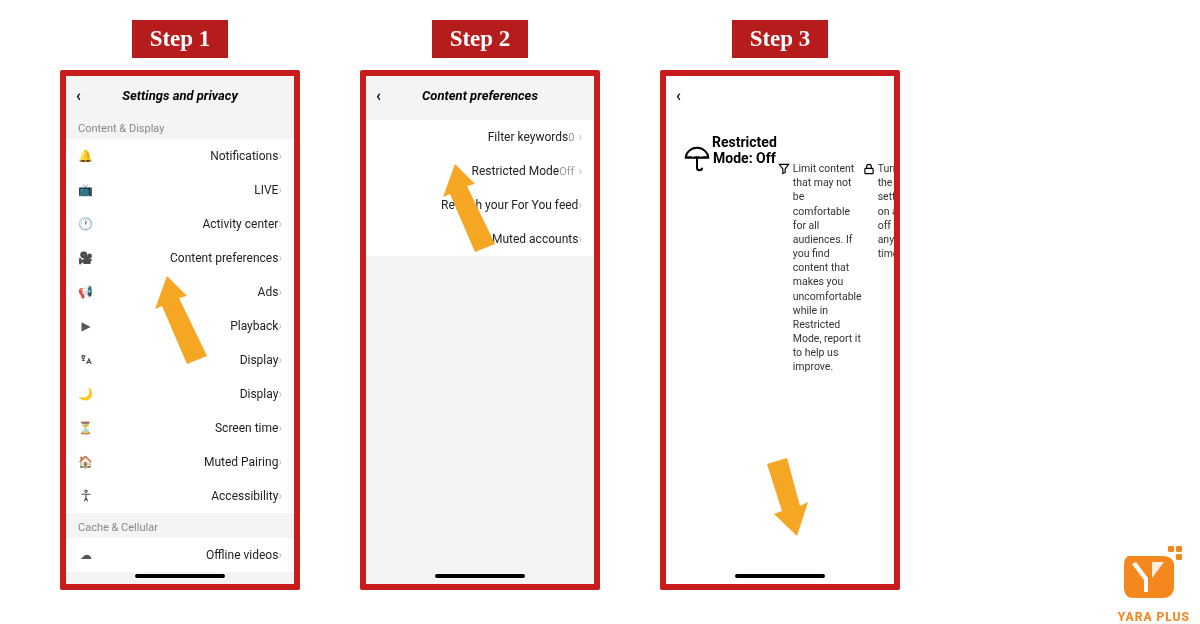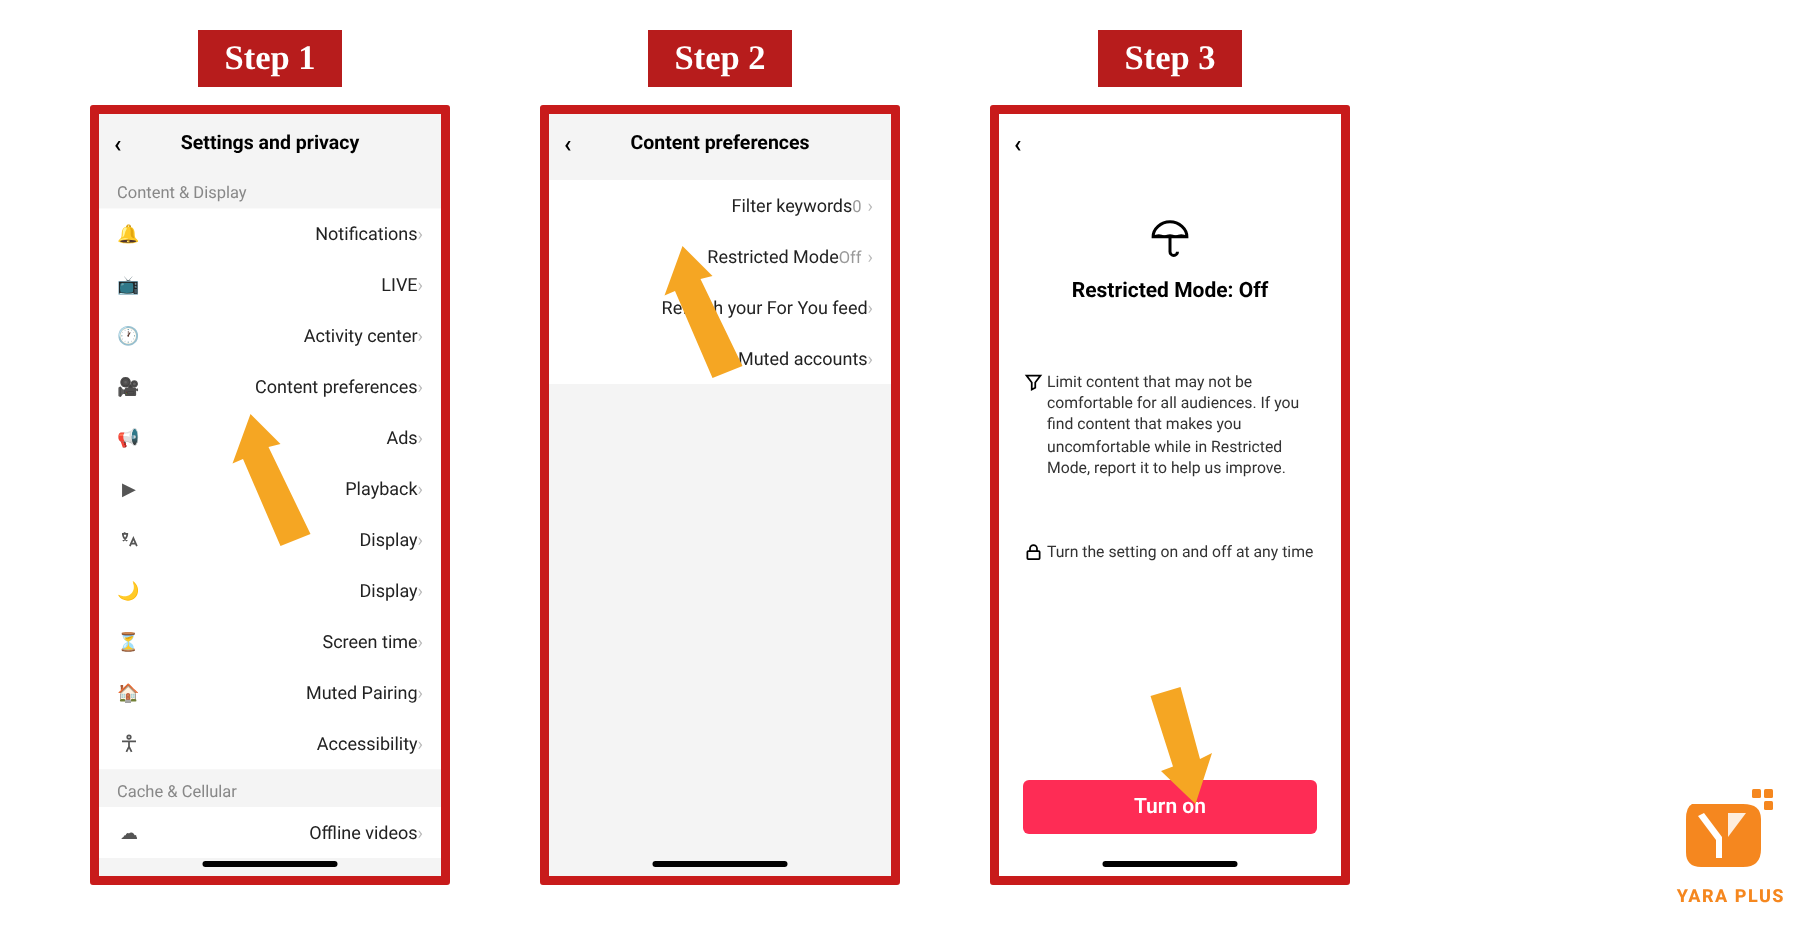--- a/index.html
+++ b/index.html
@@ -10,7 +10,7 @@
   .phone { width: 240px; height: 520px; border: 6px solid #c81b1b; background: #f4f4f4; position: relative; overflow: hidden; border-radius: 2px; }
   .phone-header { display: flex; align-items: center; height: 38px; background: #f4f4f4; position: relative; }
   .back { position: absolute; left: 10px; font-size: 16px; font-weight: 600; }
-  .title { width: 100%; text-align: center; font-weight: 700; font-size: 13px; }
+  .title { width: 100%; text-align: center; font-weight: 700; font-size: 13px; font-style: italic; }
   .section-label { font-size: 11px; color: #888; padding: 8px 12px 4px; background: #f4f4f4; }
   .list { background: #fff; }
   .row { display: flex; align-items: center; height: 34px; padding: 0 12px; font-size: 12px; color: #222; }

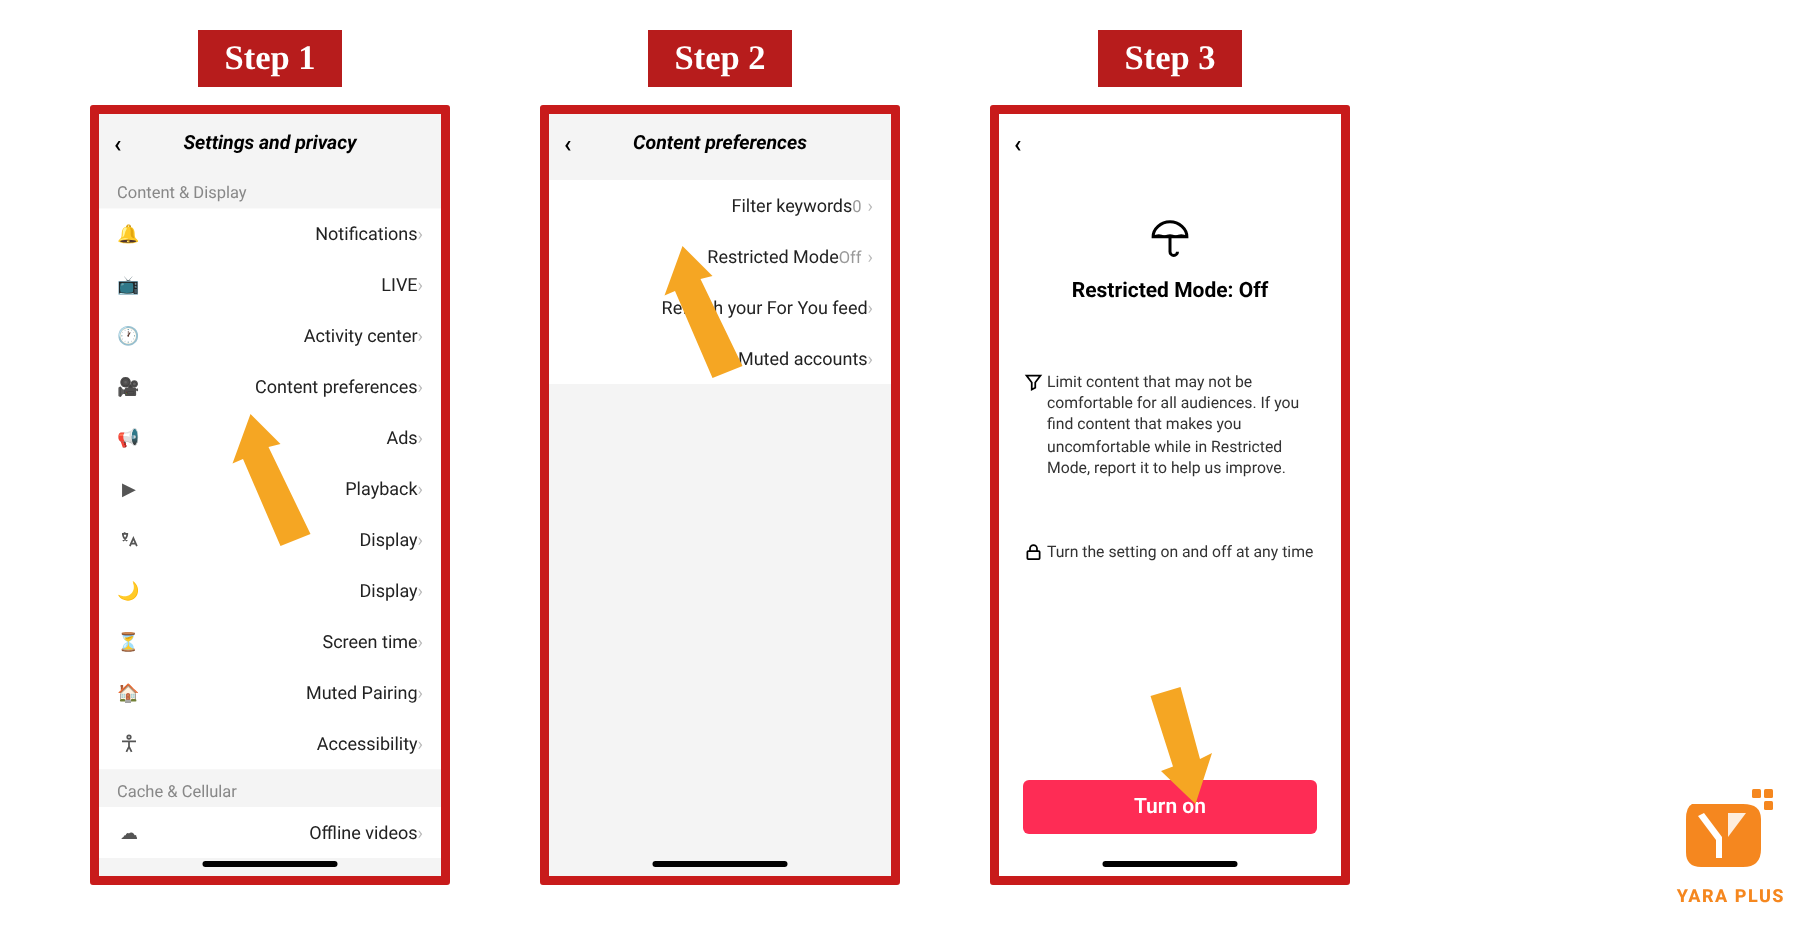--- a/index.html
+++ b/index.html
@@ -20,7 +20,7 @@
   .row .chev { color: #bbb; font-size: 12px; }
   .home-bar { position: absolute; bottom: 6px; left: 50%; transform: translateX(-50%); width: 90px; height: 4px; background: #000; border-radius: 2px; }
   
-  .rm-body { background: #fff; height: calc(100% - 38px); padding: 20px 16px 0; display: flex; flex-direction: column; }
+  .rm-body { background: #fff; height: calc(100% - 38px); padding: 20px 16px 0; display: flex; flex-direction: row; }
   .umbrella { display: flex; justify-content: center; margin: 10px 0 12px; }
   .rm-title { text-align: center; font-weight: 700; font-size: 14px; margin-bottom: 18px; }
   .info-row { display: flex; font-size: 10.5px; color: #333; line-height: 1.35; margin-bottom: 14px; margin-top: 28px; }

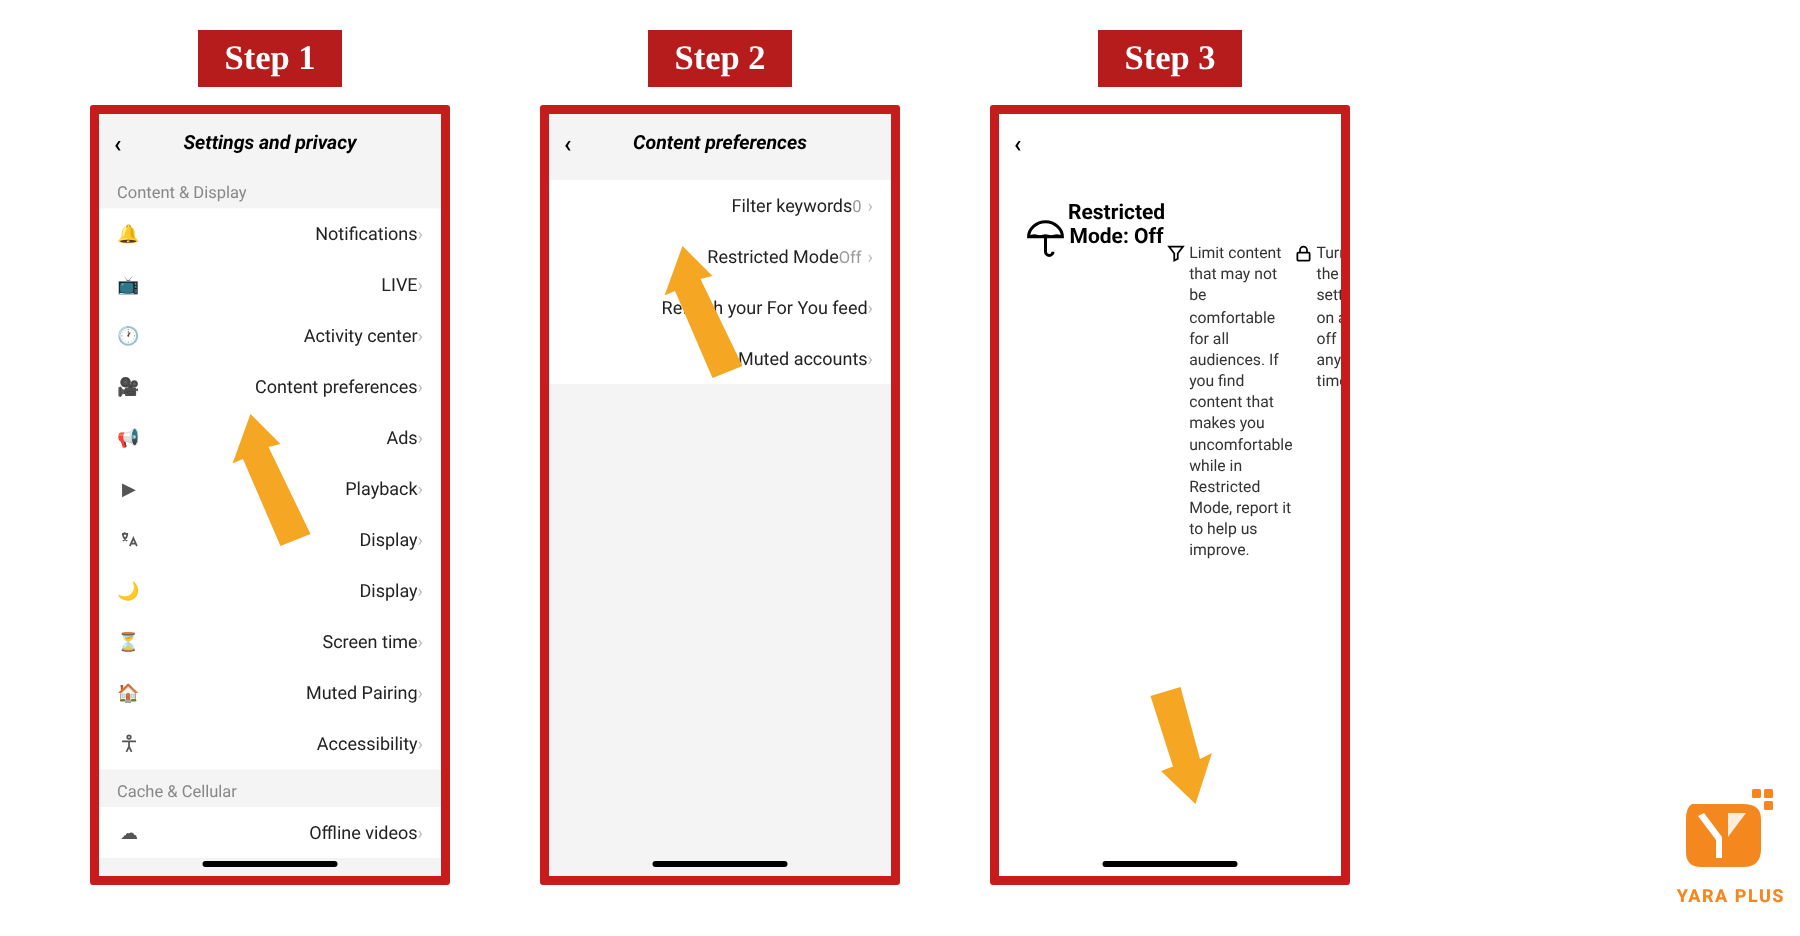--- a/index.html
+++ b/index.html
@@ -29,7 +29,7 @@
   
   .arrow { position: absolute; pointer-events: none; }
   
-  .logo { position: absolute; right: 10px; bottom: 20px; text-align: center; }
+  .logo { position: absolute; right: 10px; bottom: 0; text-align: center; }
   .logo-text { color: #f5871f; font-weight: 800; font-size: 12px; letter-spacing: 1px; margin-top: 2px; }
   svg { display: block; }
 </style>

